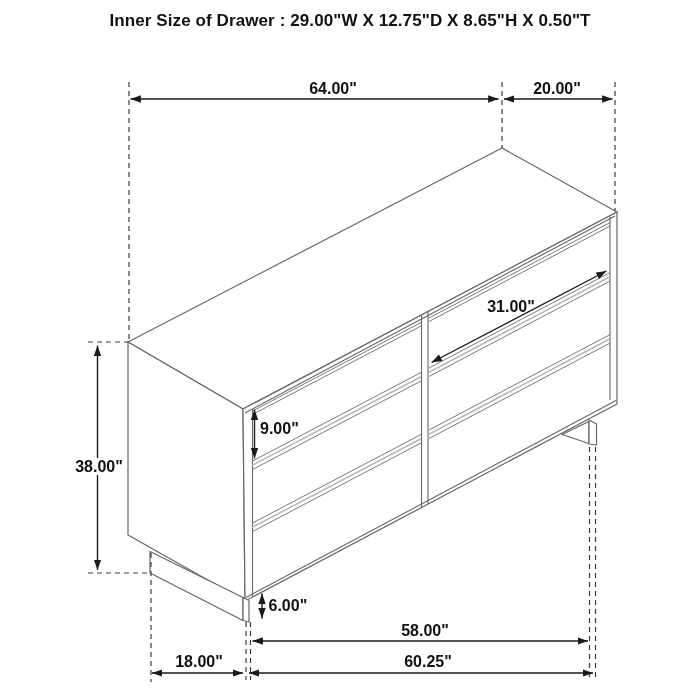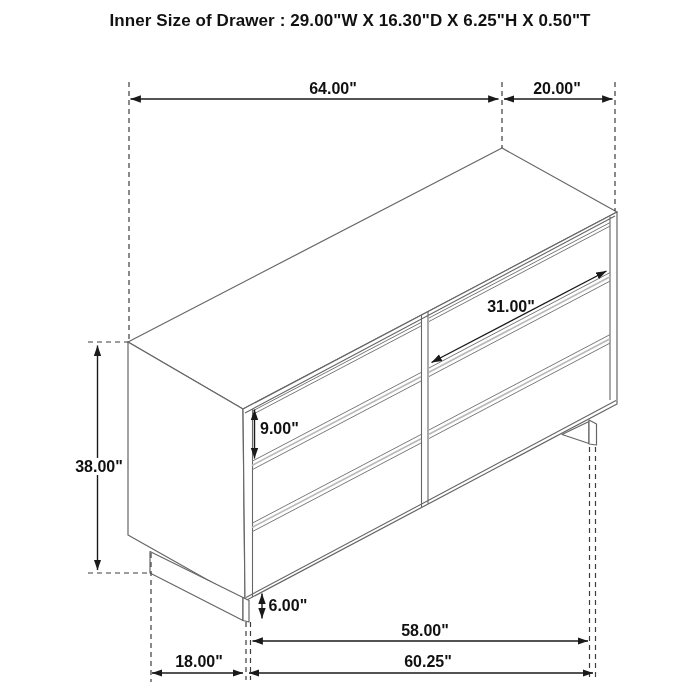--- a/index.html
+++ b/index.html
@@ -20,7 +20,7 @@
 </head>
 <body>
 
-<div class="page-title">Inner Size of Drawer : 29.00"W X 16.30"D X 6.25"H X 0.50"T</div>
+<div class="page-title">Inner Size of Drawer : 29.00"W X 12.75"D X 8.65"H X 0.50"T</div>
 
 <svg width="700" height="700" viewBox="0 0 700 700">
 

